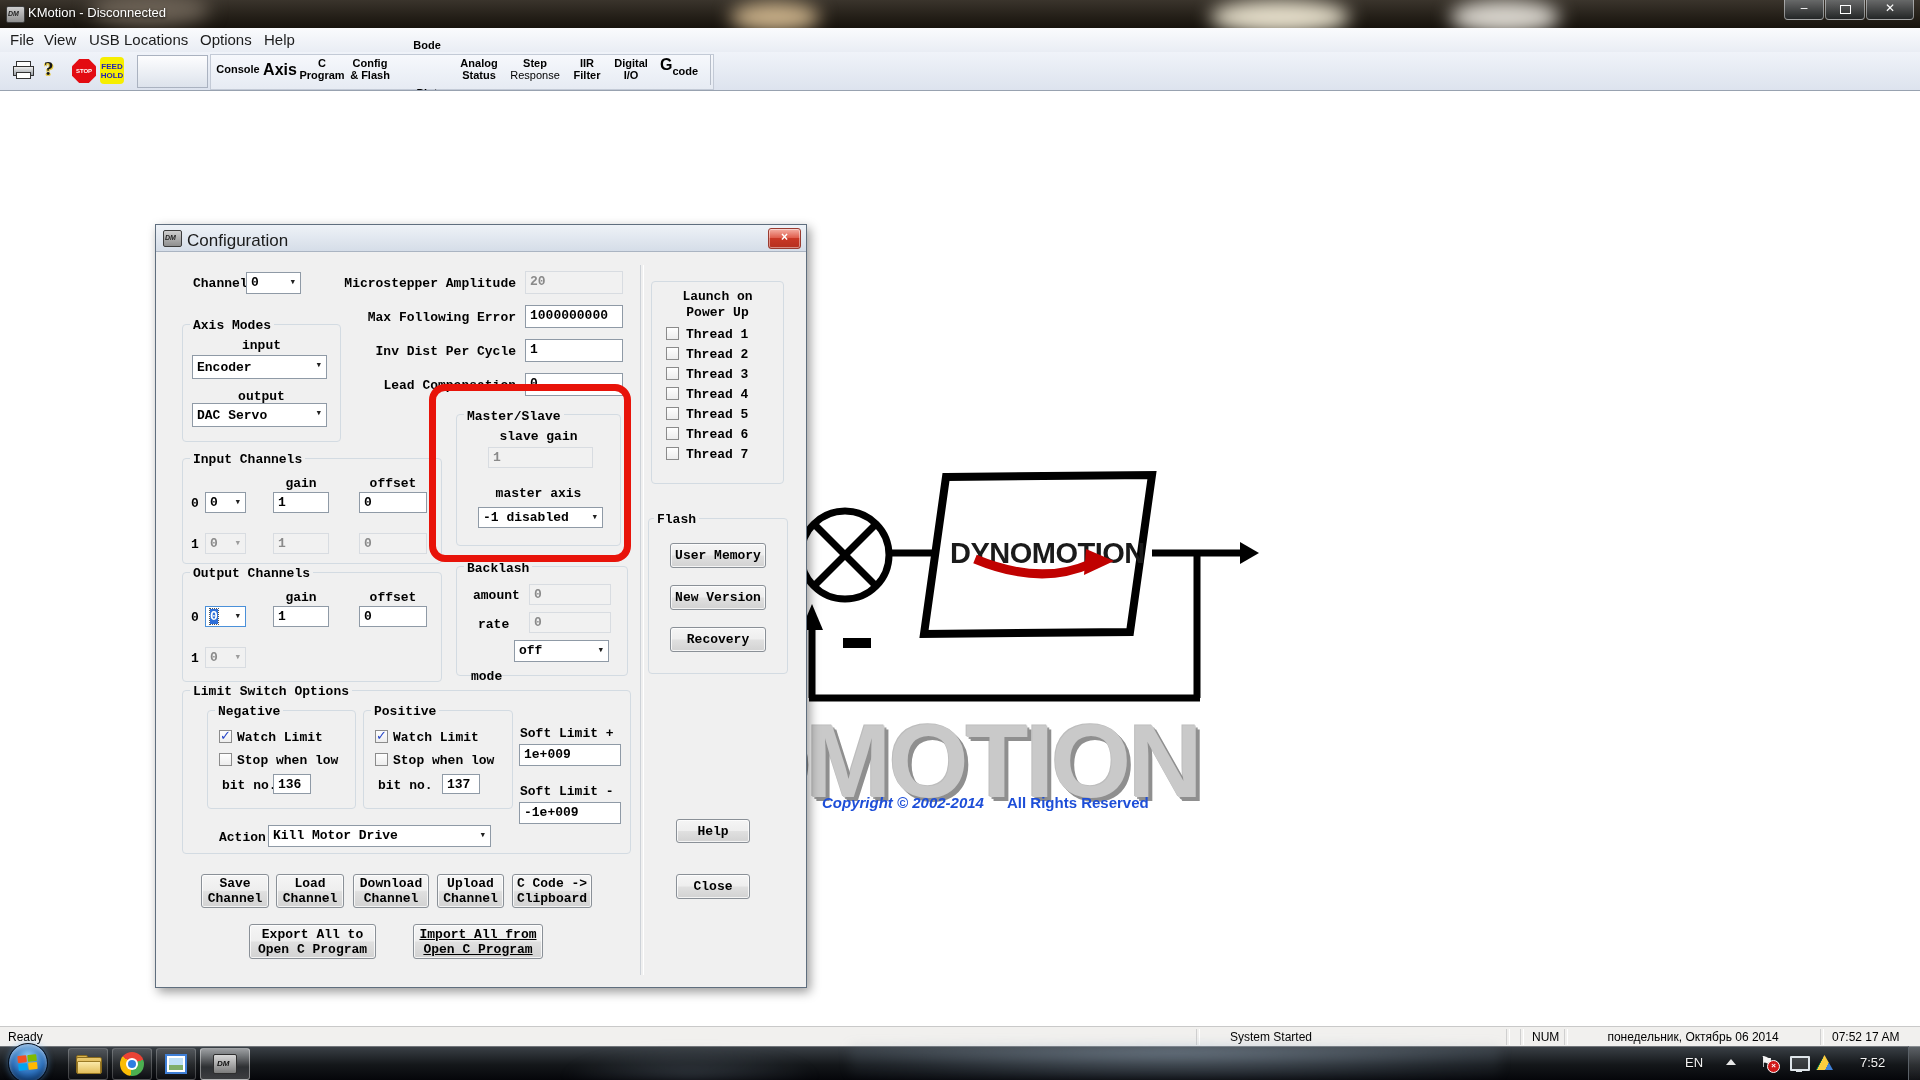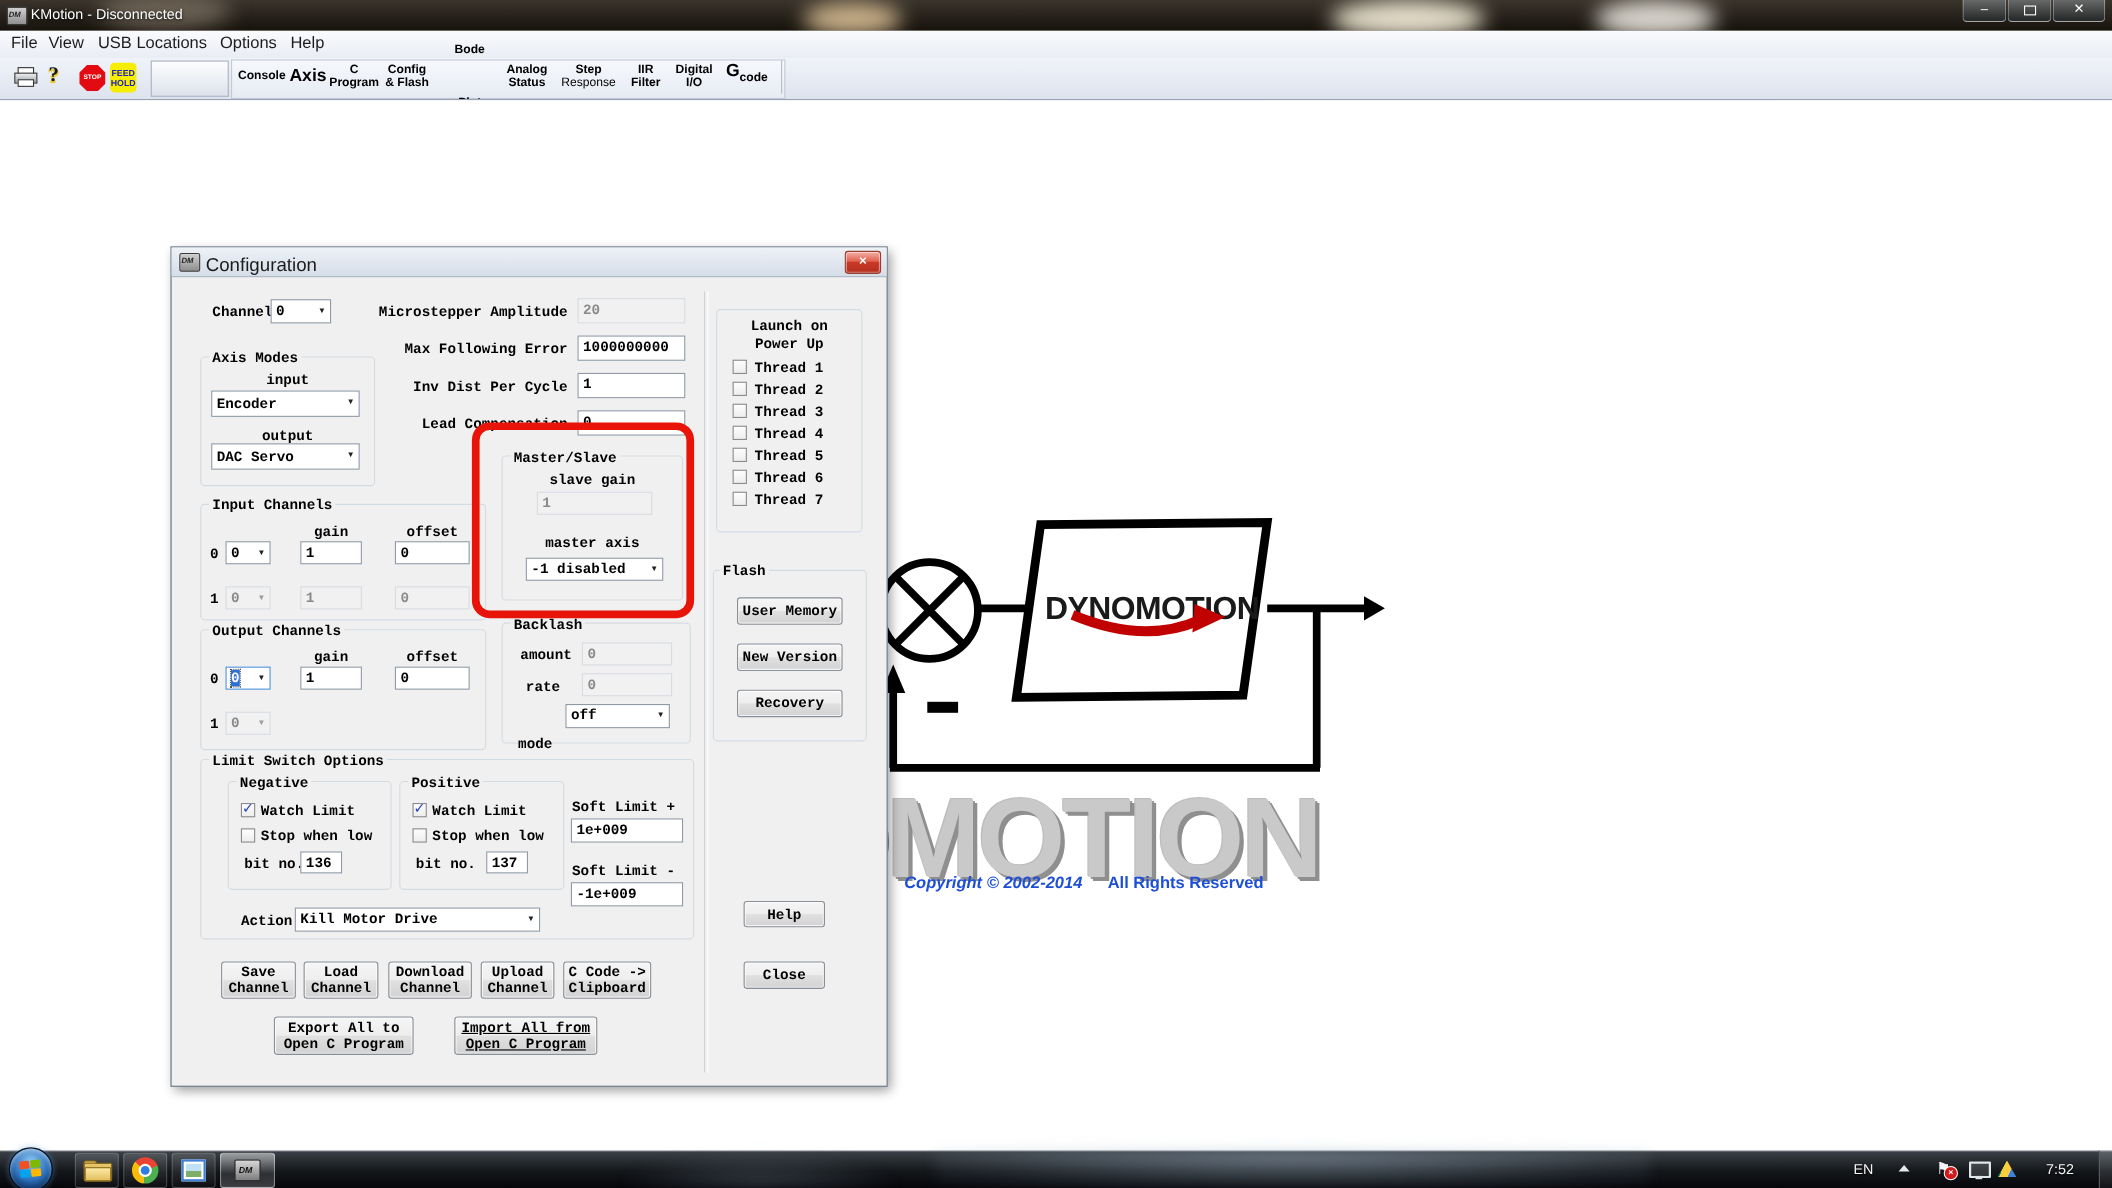--- a/index.html
+++ b/index.html
@@ -431,6 +431,18 @@
       </div>
   </div>
 
+  <div class="statusbar">
+    <span class="sb-txt" style="left:8px;">Ready</span>
+    <div class="sb-sep" style="left:1196px;"></div>
+    <span class="sb-txt" style="left:1230px;">System Started</span>
+    <div class="sb-sep" style="left:1506px;"></div>
+    <div class="sb-sep" style="left:1520px;"></div>
+    <span class="sb-txt" style="left:1532px;">NUM</span>
+    <div class="sb-sep" style="left:1564px;"></div>
+    <span class="sb-txt" style="left:1568px;width:250px;text-align:center;">понедельник, Октябрь 06 2014</span>
+    <div class="sb-sep" style="left:1820px;"></div>
+    <span class="sb-txt" style="left:1832px;">07:52 17 AM</span>
+  </div>
 
   <div class="taskbar">
     <div class="cloud" style="left:850px;width:650px;background:radial-gradient(ellipse at 50% 0,rgba(165,185,205,.55),rgba(120,140,160,.15) 70%,transparent);"></div>

